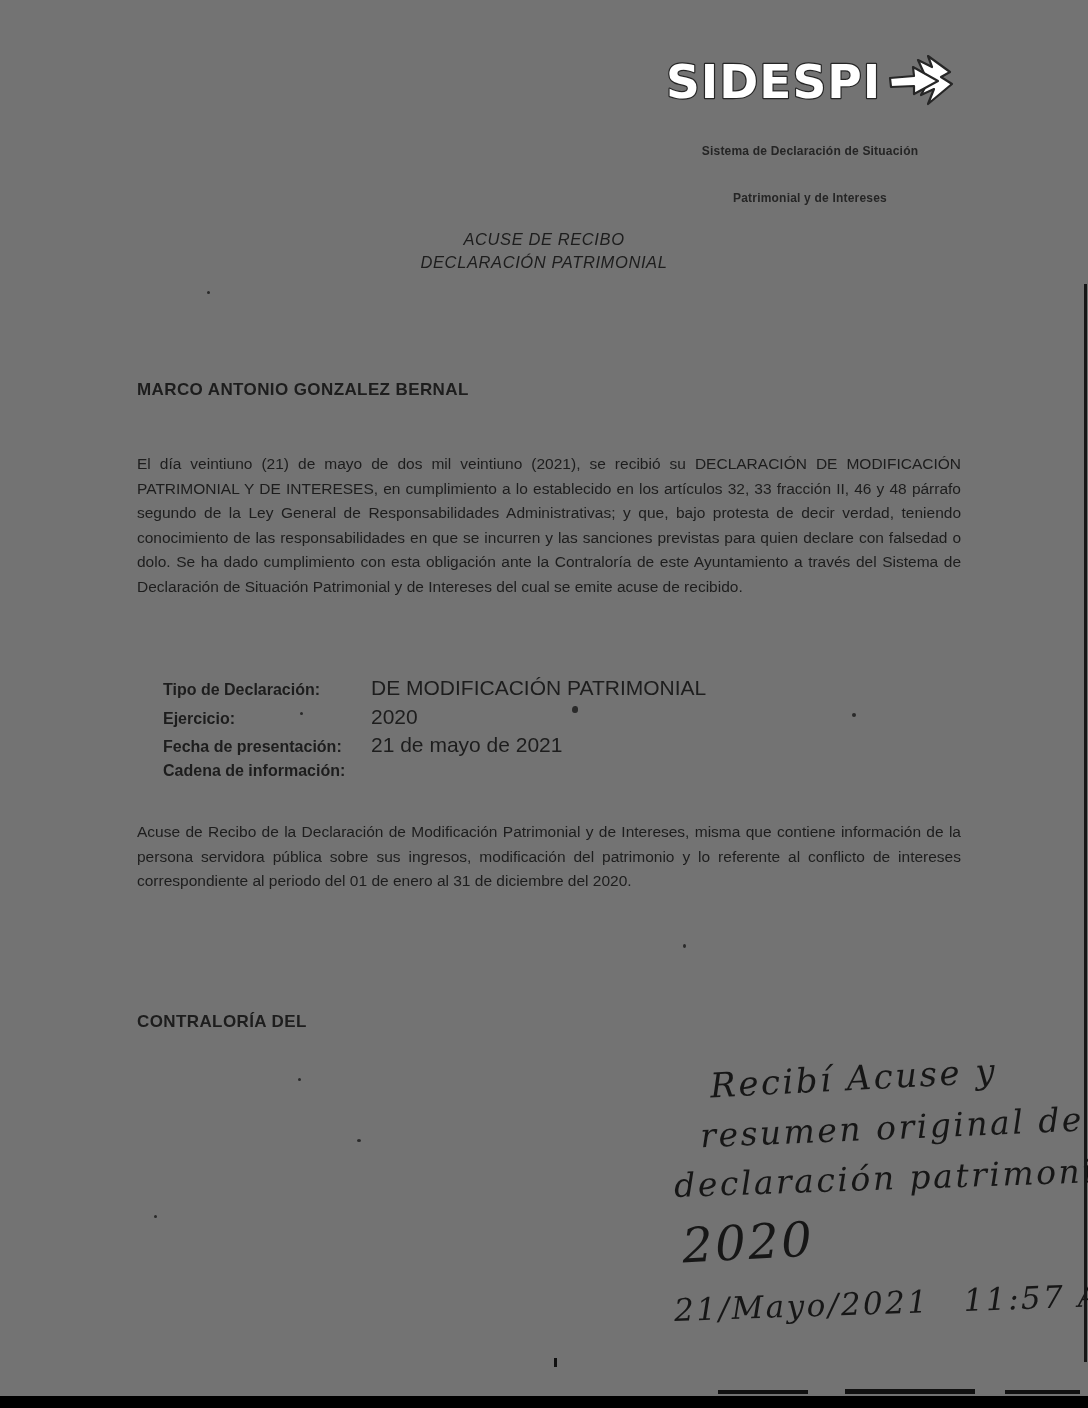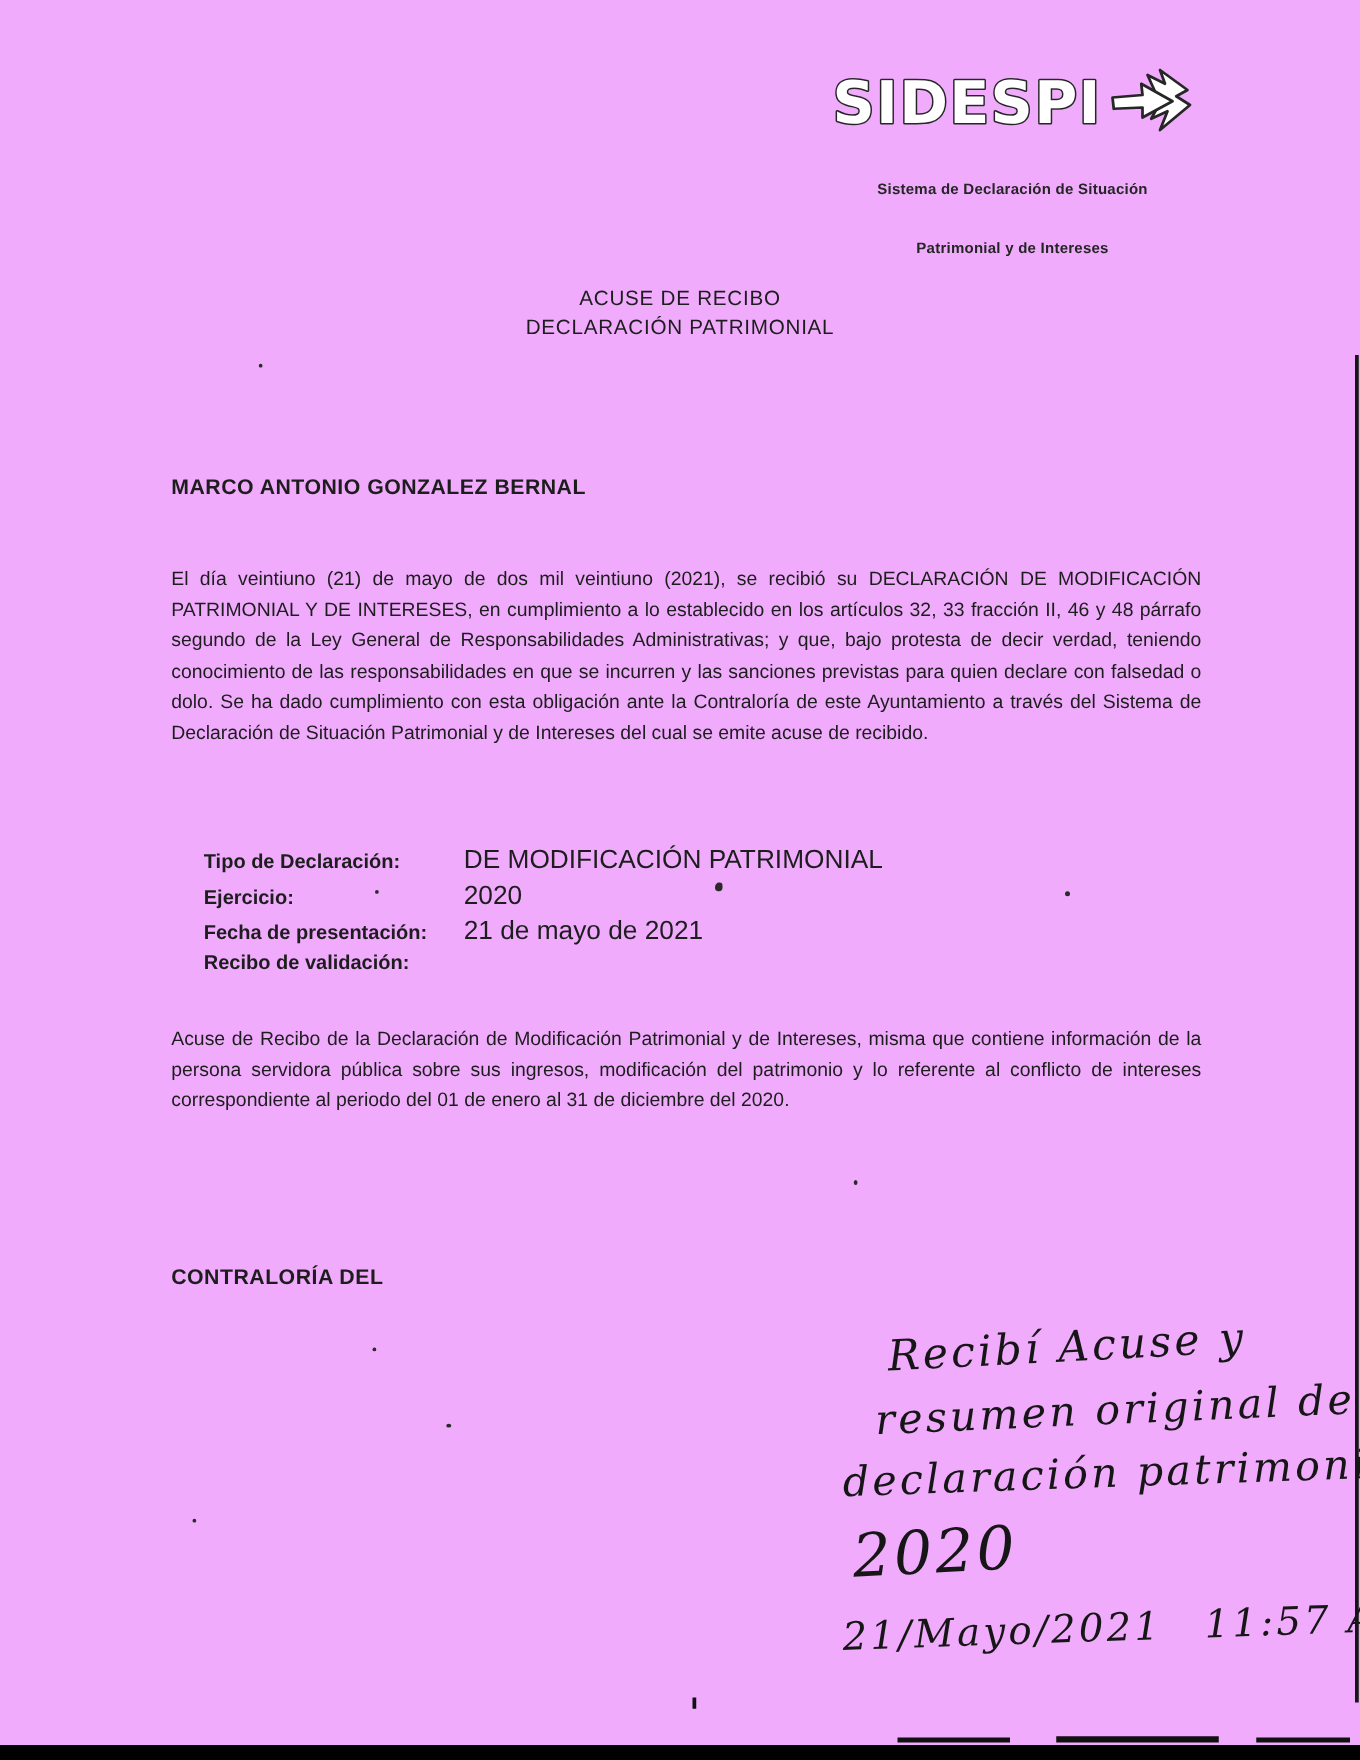--- a/index.html
+++ b/index.html
@@ -5,7 +5,7 @@
   html,body { margin:0; padding:0; background:#e8e8e8; }
   .page {
     position:relative; width:1088px; height:1408px; margin:0 auto;
-    background:#f0abfc; overflow:hidden;
+    background:#737373; overflow:hidden;
     font-family:"Liberation Sans", sans-serif; color:#1d1d1d;
   }
 

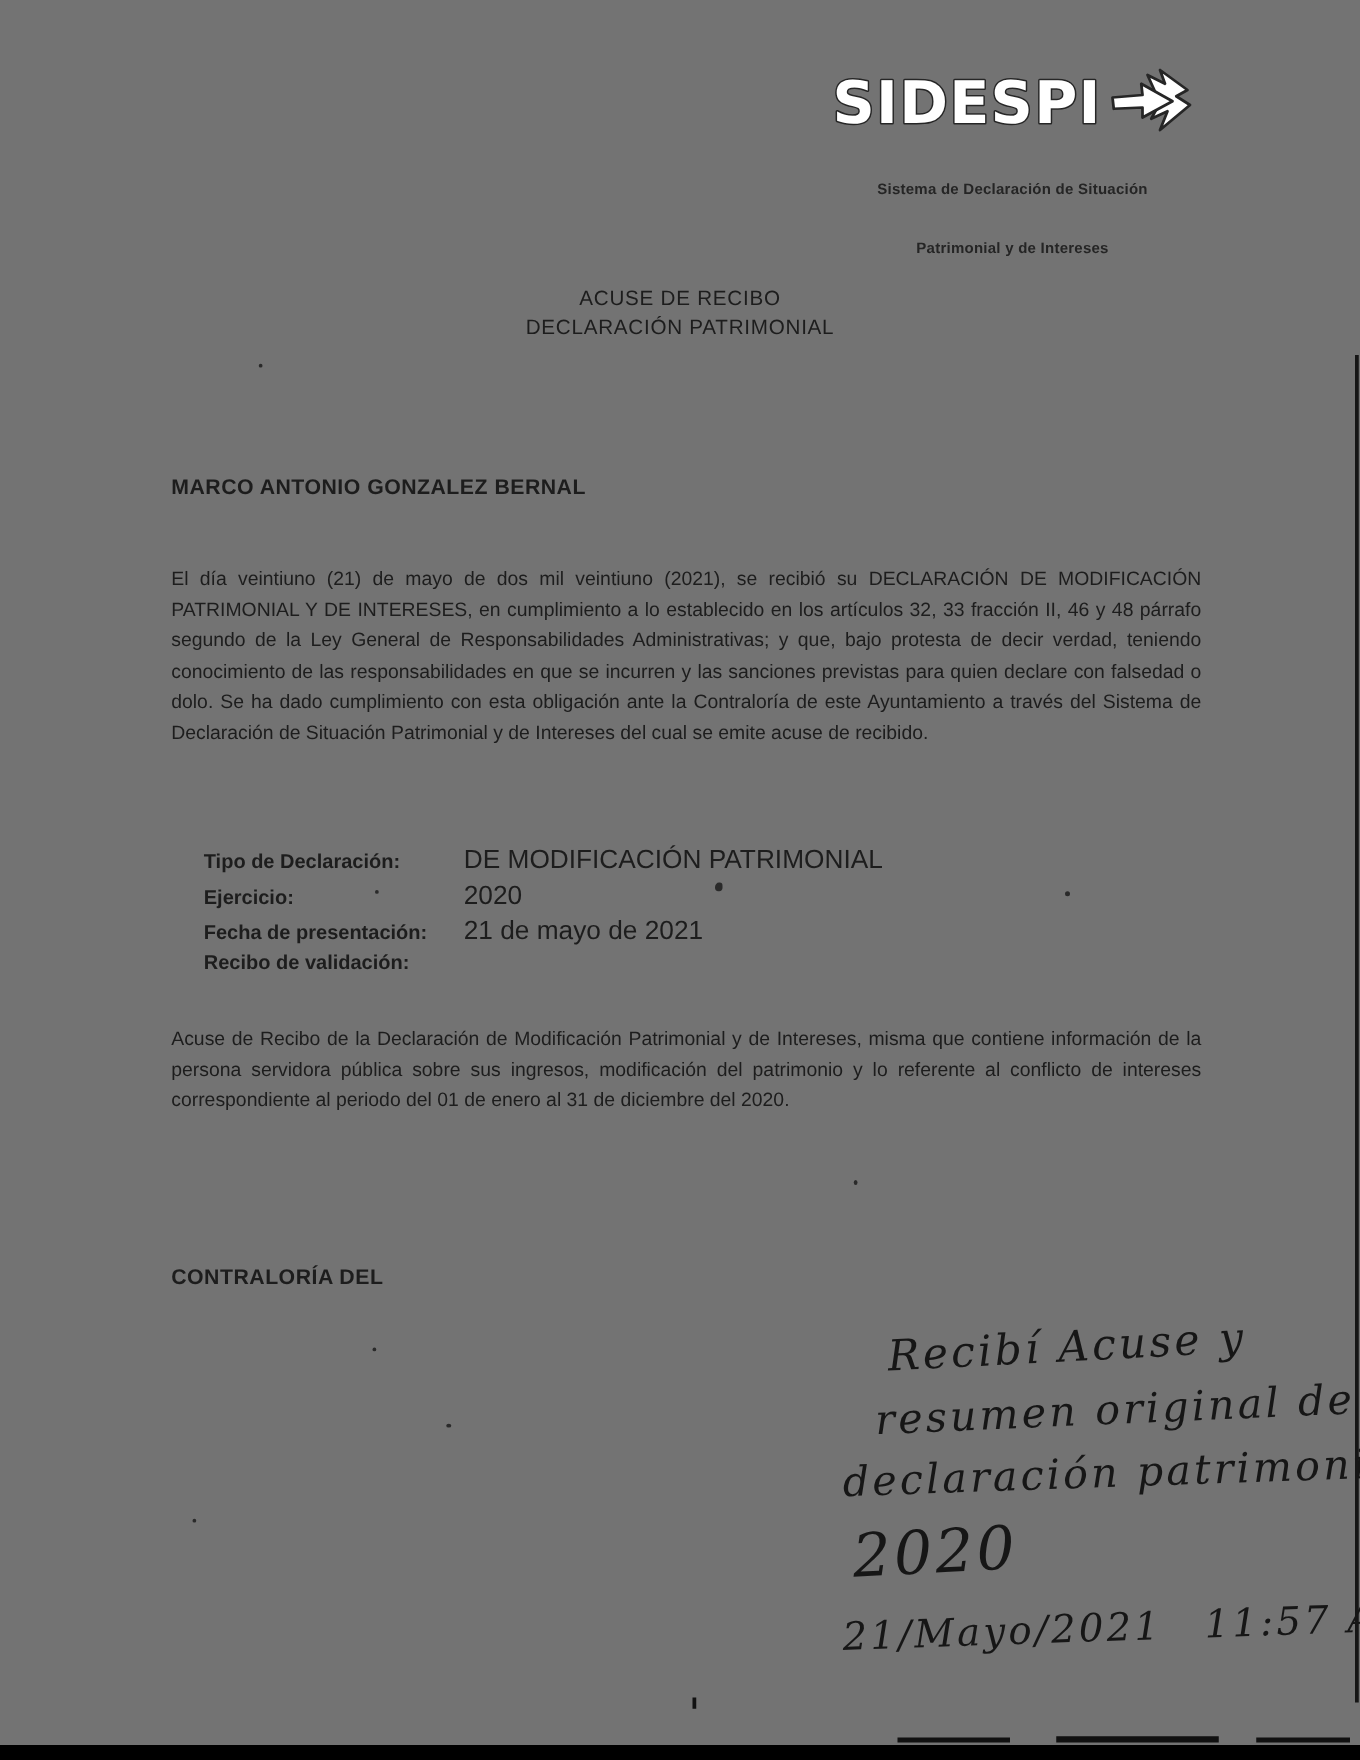--- a/index.html
+++ b/index.html
@@ -26,7 +26,7 @@
   
   .title {
     position:absolute; top:228px; left:0; width:100%; text-align:center;
-    font-size:16.5px; line-height:23px; letter-spacing:0.6px;
+    font-size:16.5px; line-height:23px; letter-spacing:0.6px;font-style:italic;
   }
   .name {
     position:absolute; left:137px; top:380px;

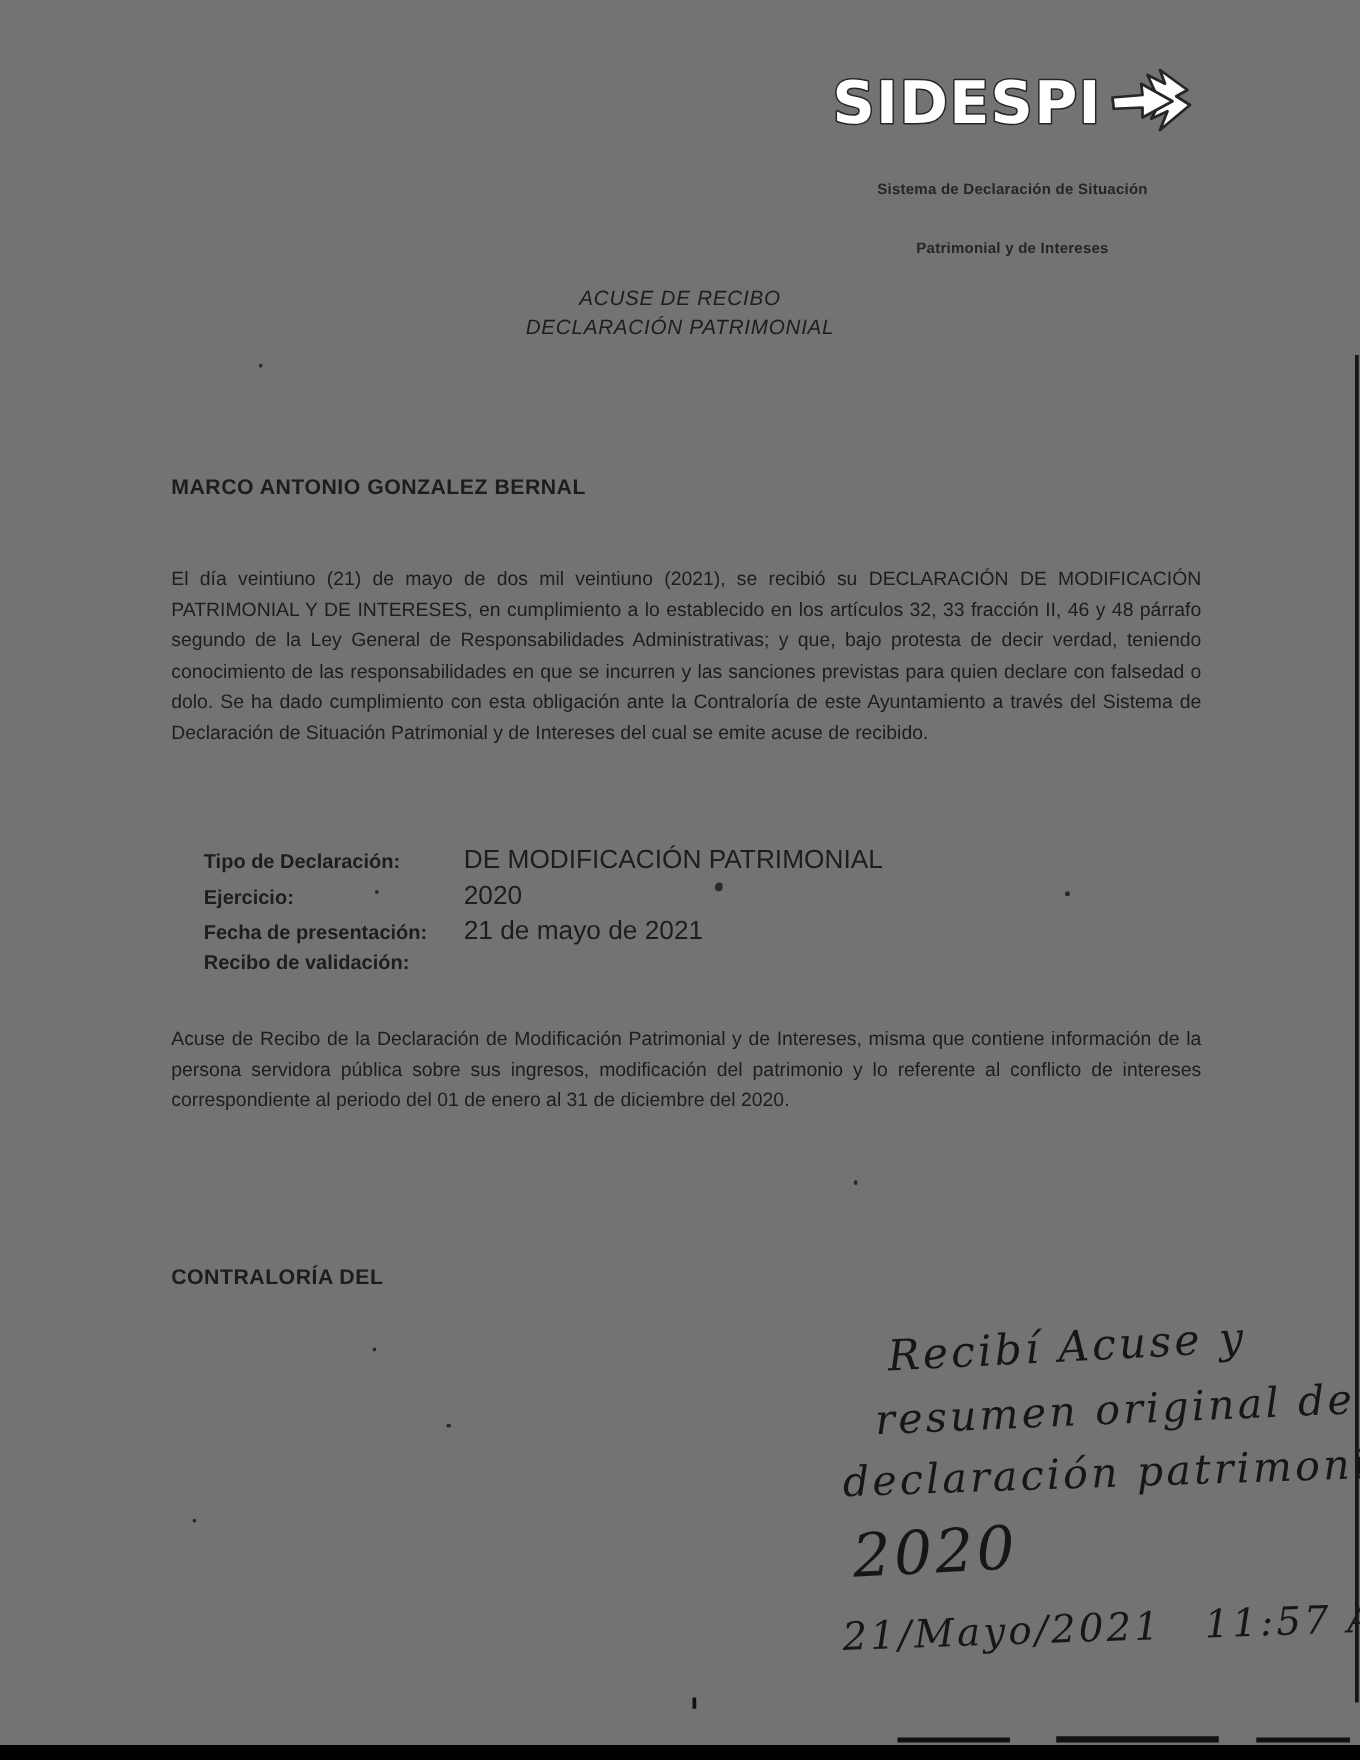--- a/index.html
+++ b/index.html
@@ -106,7 +106,7 @@
       <span class="field-value">21 de mayo de 2021</span>
     </div>
     <div class="field-row">
-      <span class="field-label">Recibo de validación:</span>
+      <span class="field-label">Cadena de información:</span>
       <span class="field-value"></span>
     </div>
   </div>

